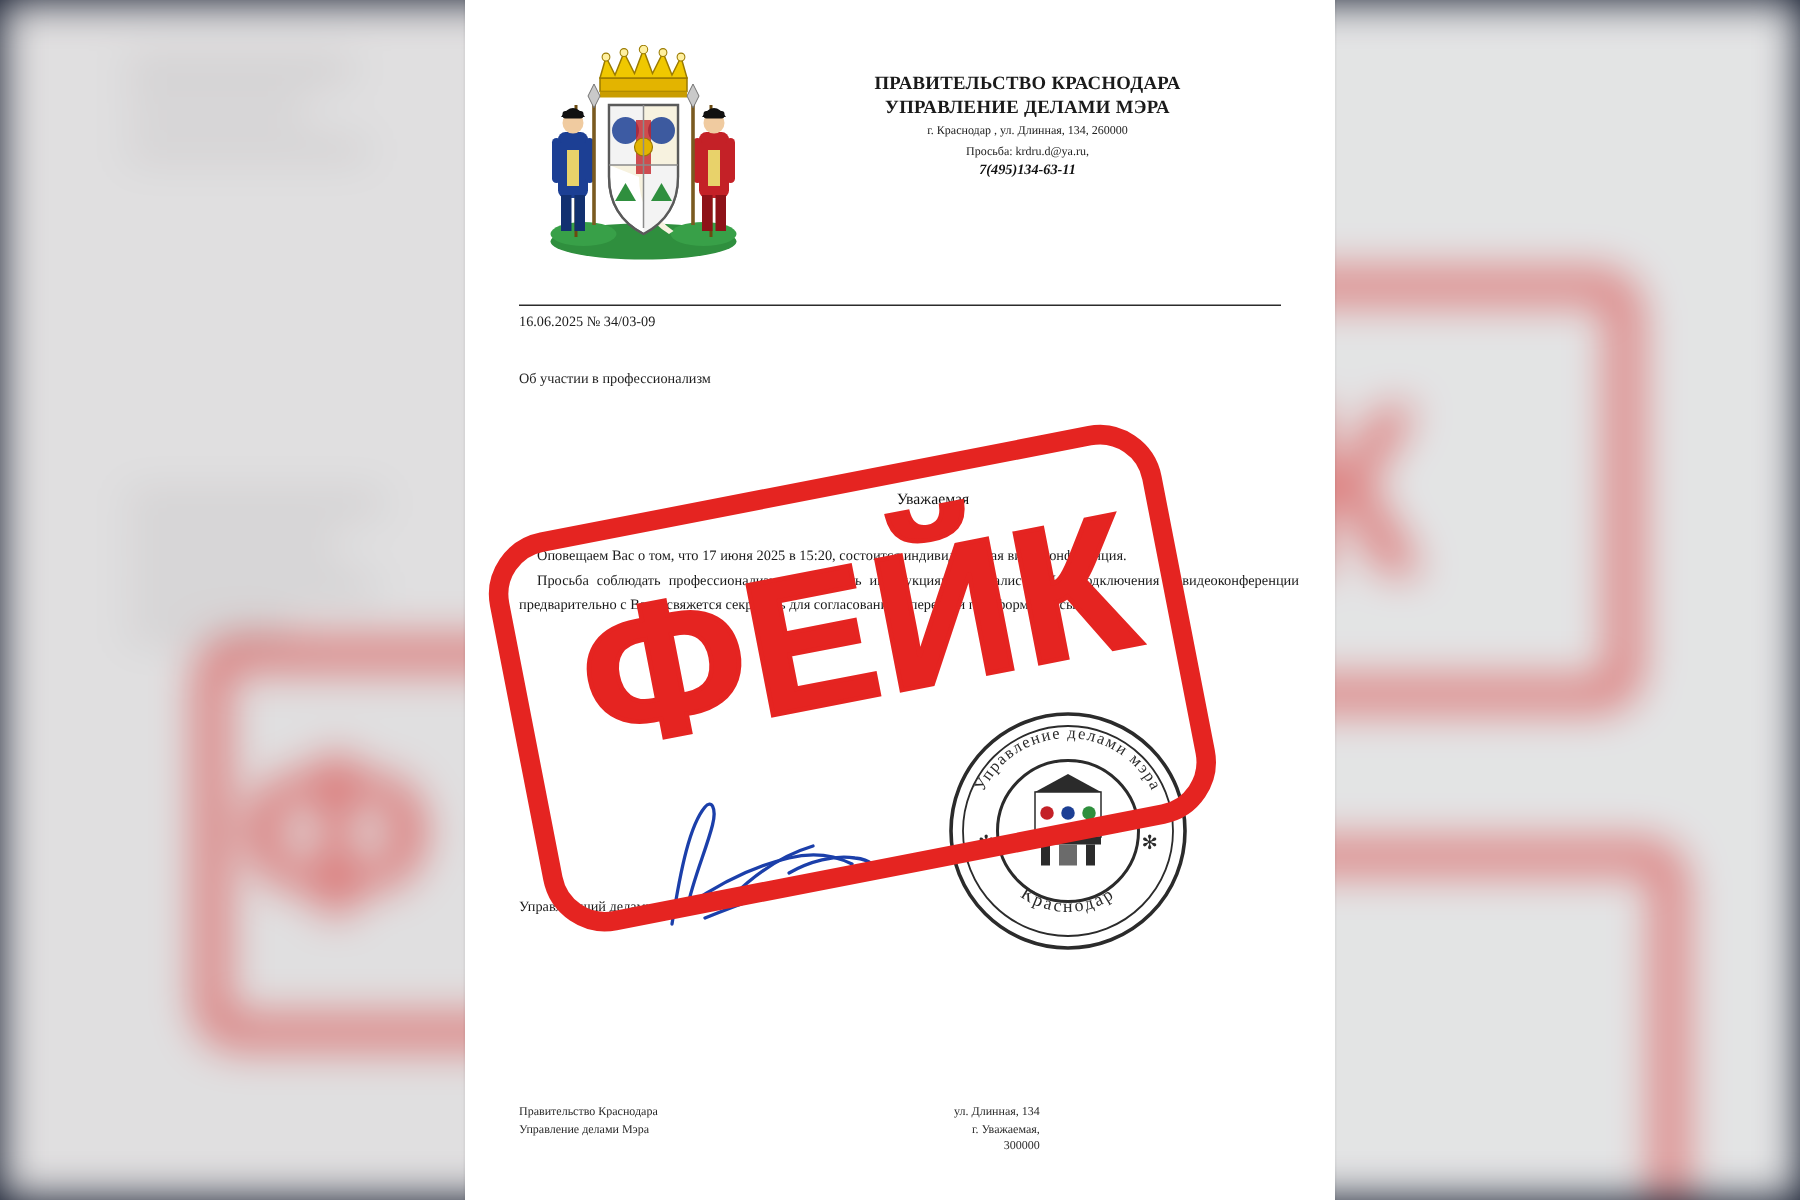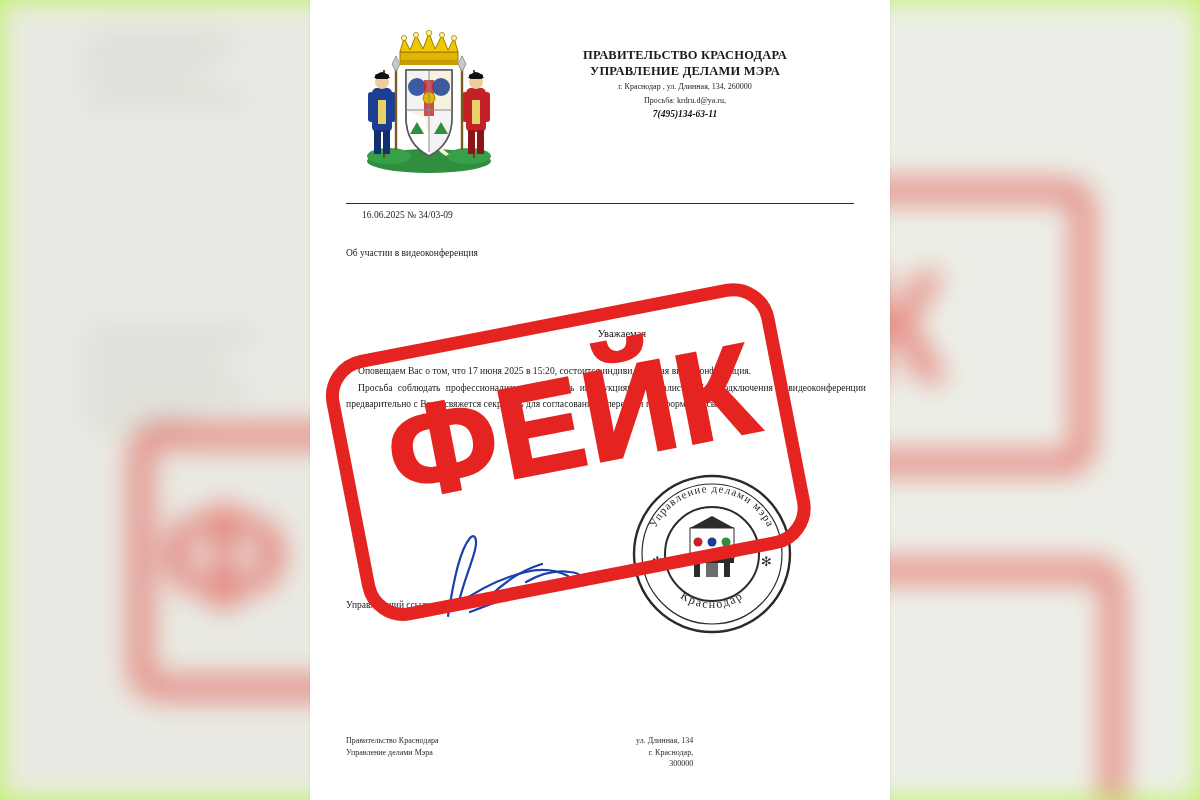--- a/index.html
+++ b/index.html
@@ -19,7 +19,7 @@
     width: 1200px;
     height: 800px;
     overflow: hidden;
-    background: #bef264;
+    background: #0f172a;
   }
 
   

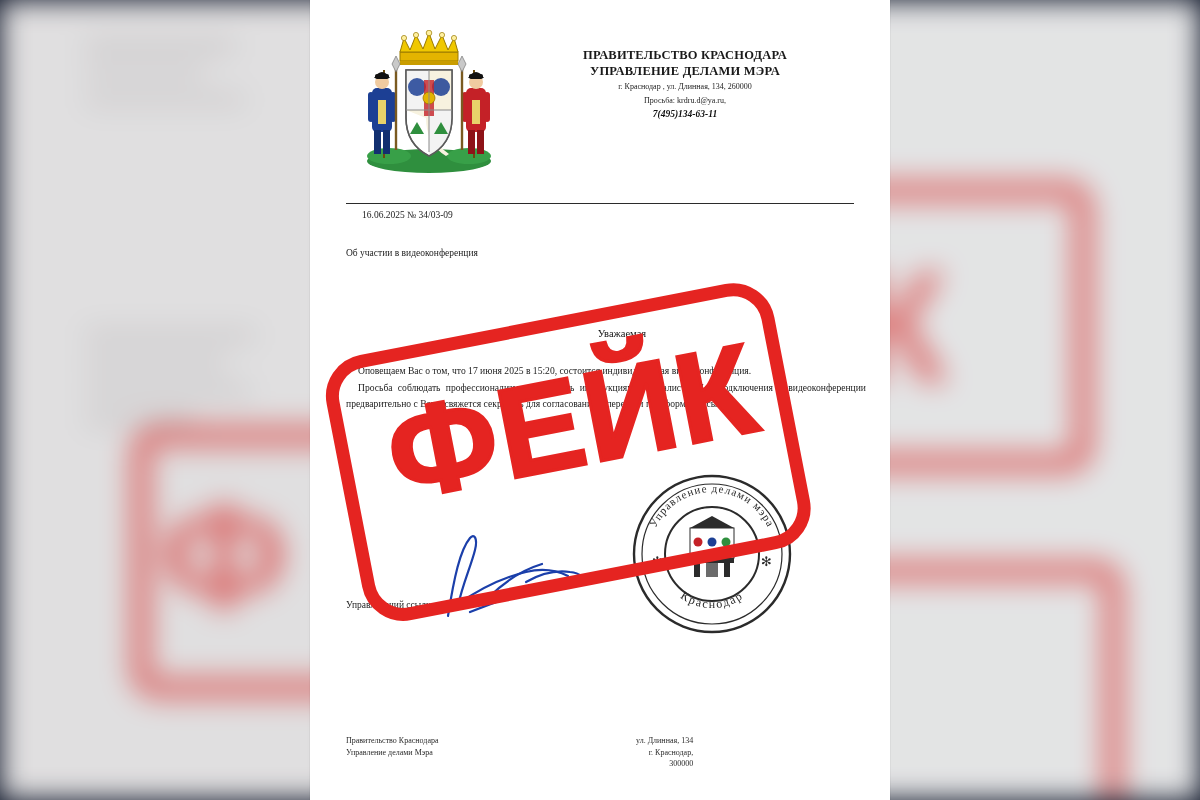--- a/index.html
+++ b/index.html
@@ -132,7 +132,6 @@
     top: 210px;
     font-size: 9.5px;
     color: #1c1c1c;
-    margin-left: 16px;
   }
 
   .doc-subject {

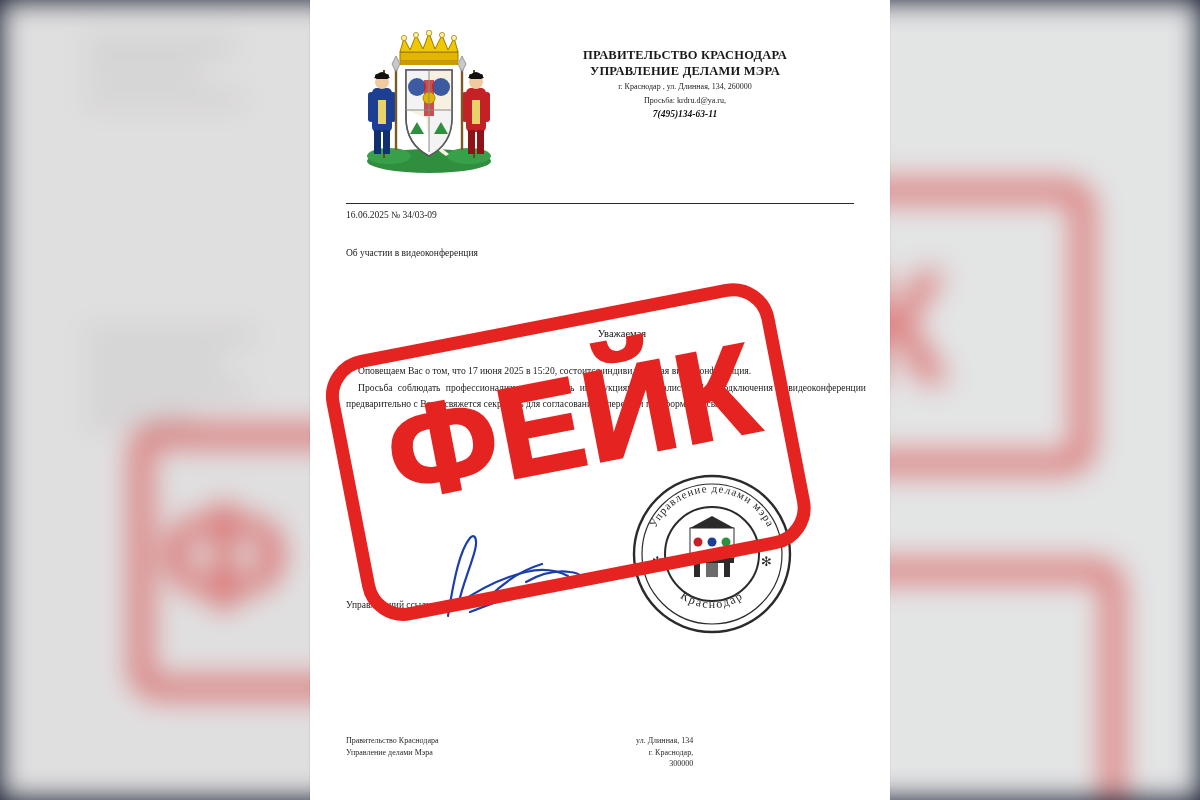--- a/index.html
+++ b/index.html
@@ -348,7 +348,7 @@
     <div class="hr-line"></div>
 
     <div class="doc-ref">16.06.2025 № 34/03-09</div>
-    <div class="doc-subject">Об участии в видеоконференция</div>
+    <div class="doc-subject">Об участии в профессионализм</div>
 
     <div class="salutation">Уважаемая</div>
 

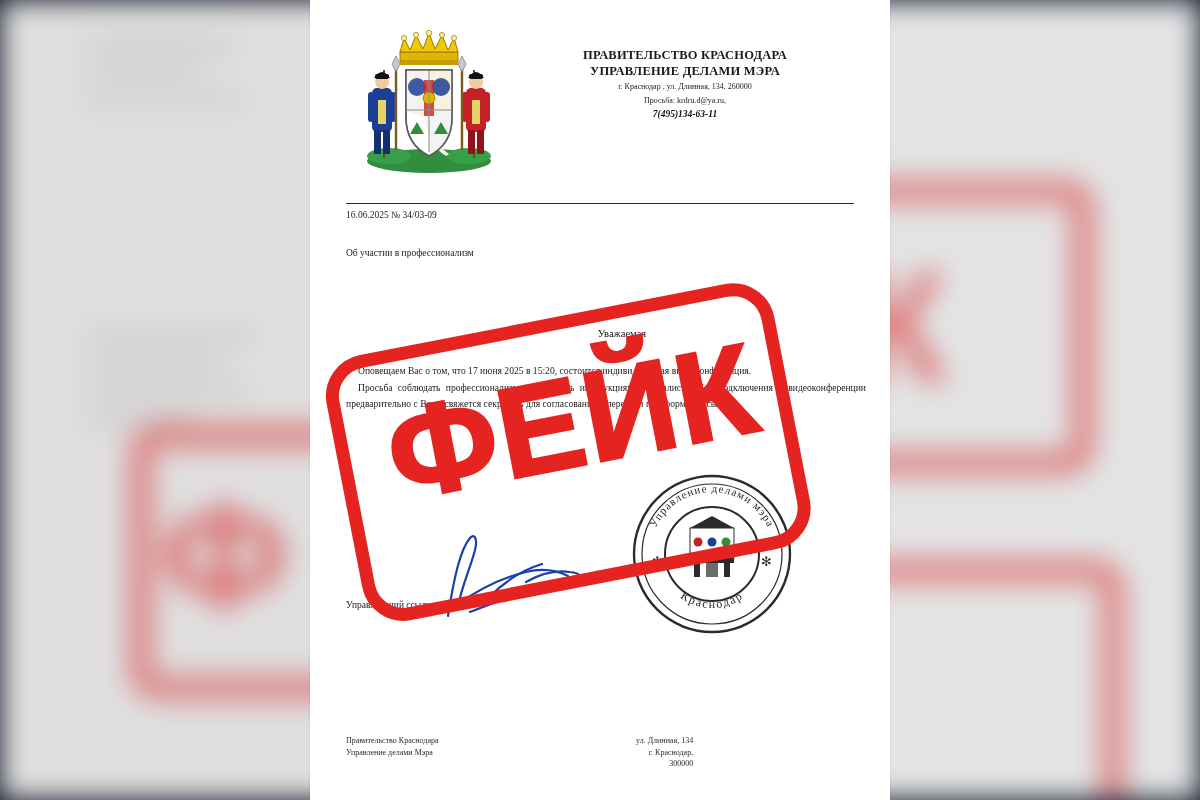--- a/index.html
+++ b/index.html
@@ -403,7 +403,7 @@
       </svg>
     </div>
 
-    <div class="sign-name">Управляющий ссылки</div>
+    <div class="sign-name">Управляющий делами</div>
 
     <div class="footer">
       <div class="f-left">

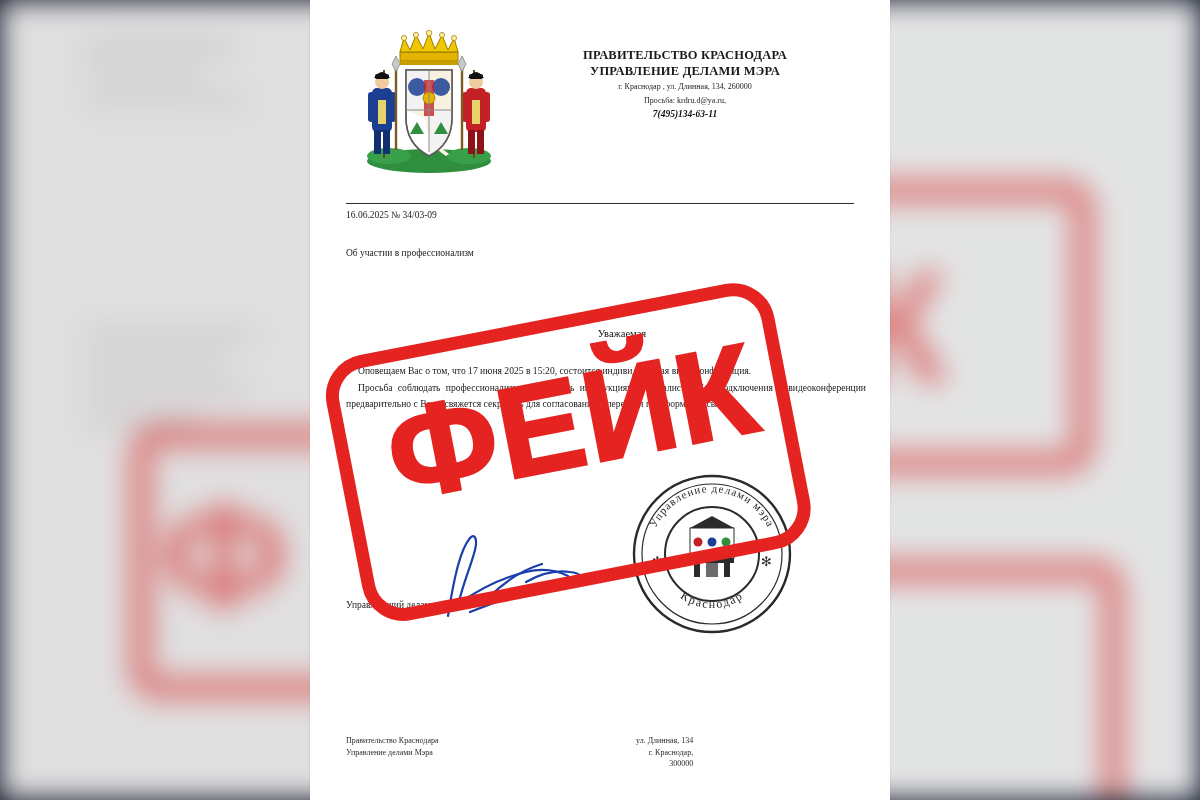--- a/index.html
+++ b/index.html
@@ -412,7 +412,7 @@
       </div>
       <div class="f-right">
         <div>ул. Длинная, 134</div>
-        <div>г. Краснодар,</div>
+        <div>г. Уважаемая,</div>
         <div>300000</div>
       </div>
     </div>

